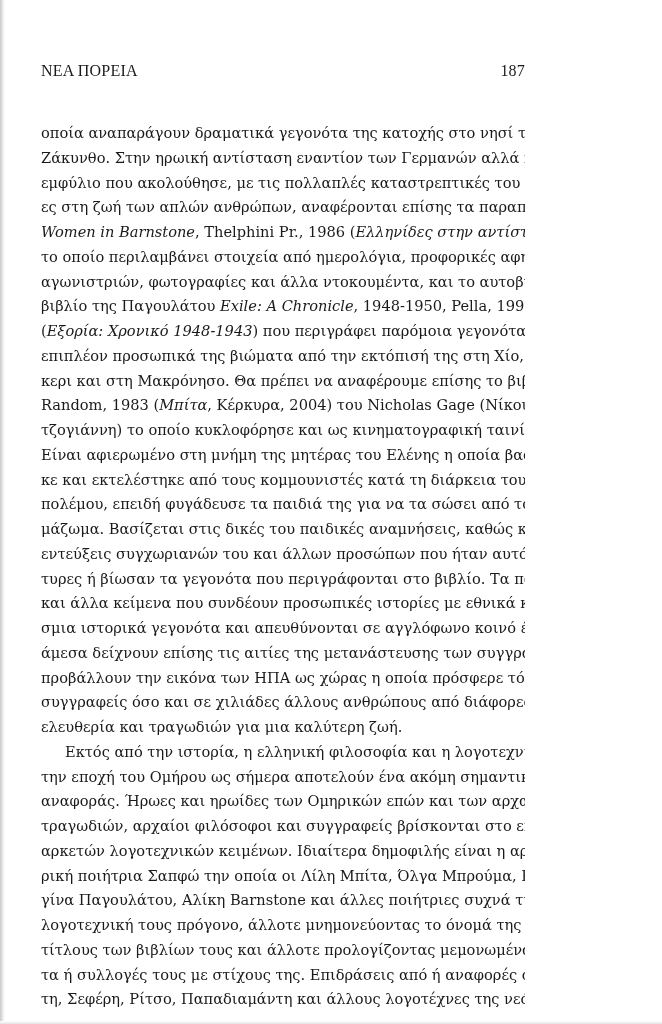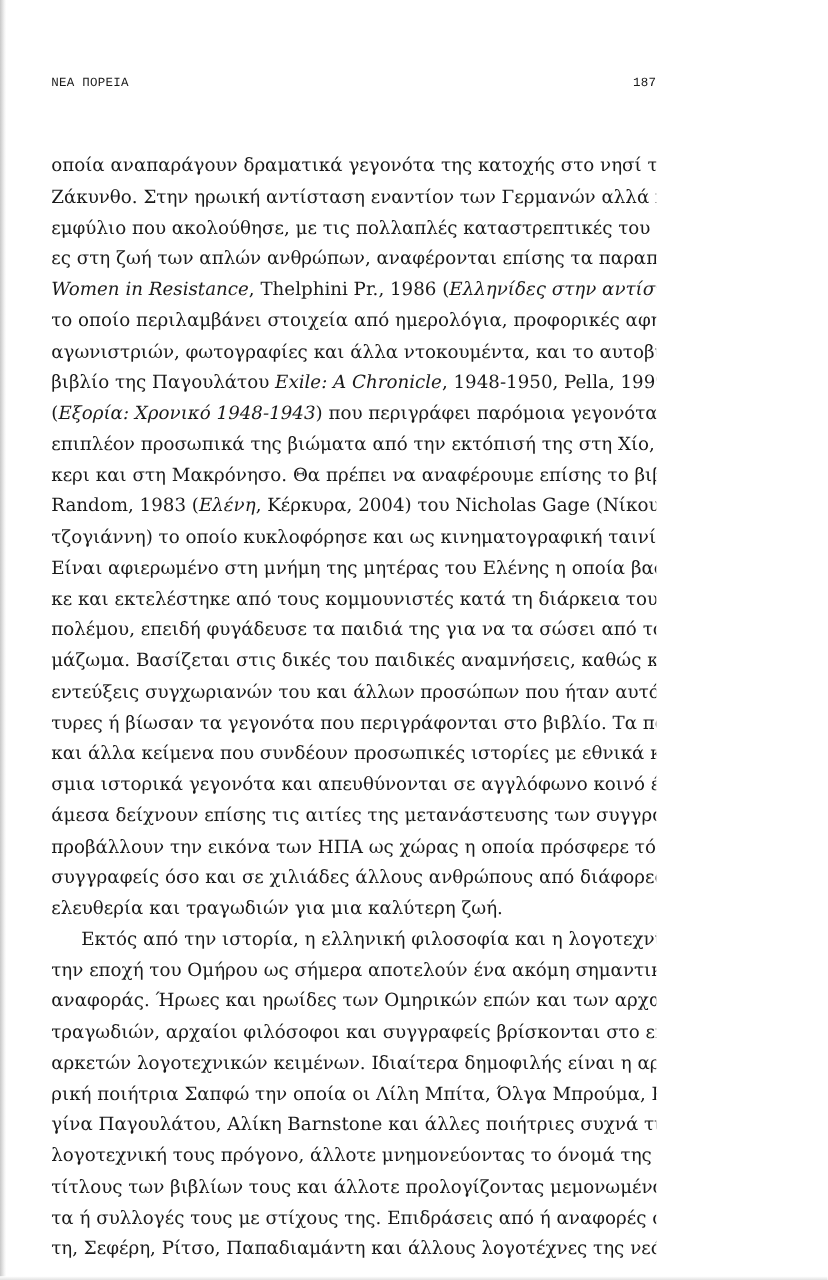--- a/index.html
+++ b/index.html
@@ -33,8 +33,8 @@
     left: 41px;
     width: 484px;
     height: 20px;
-    font-family: Liberation Mono, monospace;
-    font-size: 10px;
+    font-family: Liberation Serif, serif;
+    font-size: 16px;
     letter-spacing: 0.2px;
   }
   .running-header .title { position: absolute; left: 0; top: 0; }

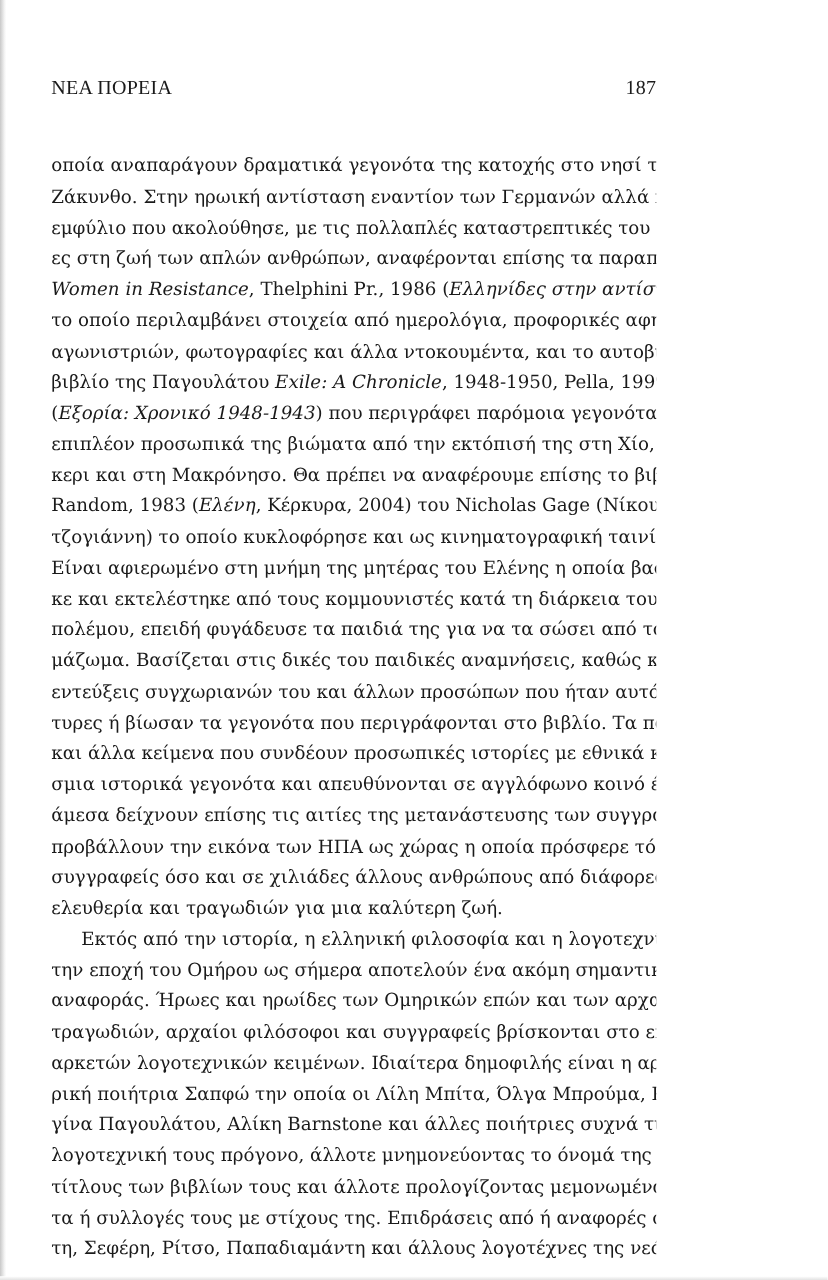--- a/index.html
+++ b/index.html
@@ -79,7 +79,7 @@
       <span class="line"><span>Ζάκυνθο. Στην ηρωική αντίσταση εναντίον των Γερμανών αλλά και στον</span></span>
       <span class="line"><span>εμφύλιο που ακολούθησε, με τις πολλαπλές καταστρεπτικές του συνέπει-</span></span>
       <span class="line"><span>ες στη ζωή των απλών ανθρώπων, αναφέρονται επίσης τα παραπάνω βι-</span></span>
-      <span class="line"><span class="it">Women in Resistance</span><span>, Thelphini Pr., 1986 (</span><span class="it">Ελληνίδες στην αντίσταση</span></span>
+      <span class="line"><span class="it">Women in Barnstone</span><span>, Thelphini Pr., 1986 (</span><span class="it">Ελληνίδες στην αντίσταση</span></span>
       <span class="line"><span>το οποίο περιλαμβάνει στοιχεία από ημερολόγια, προφορικές αφηγήσεις</span></span>
       <span class="line"><span>αγωνιστριών, φωτογραφίες και άλλα ντοκουμέντα, και το αυτοβιογραφικό</span></span>
       <span class="line"><span>βιβλίο της Παγουλάτου </span><span class="it">Exile: A Chronicle</span><span>, 1948-1950, Pella, 1999</span></span>

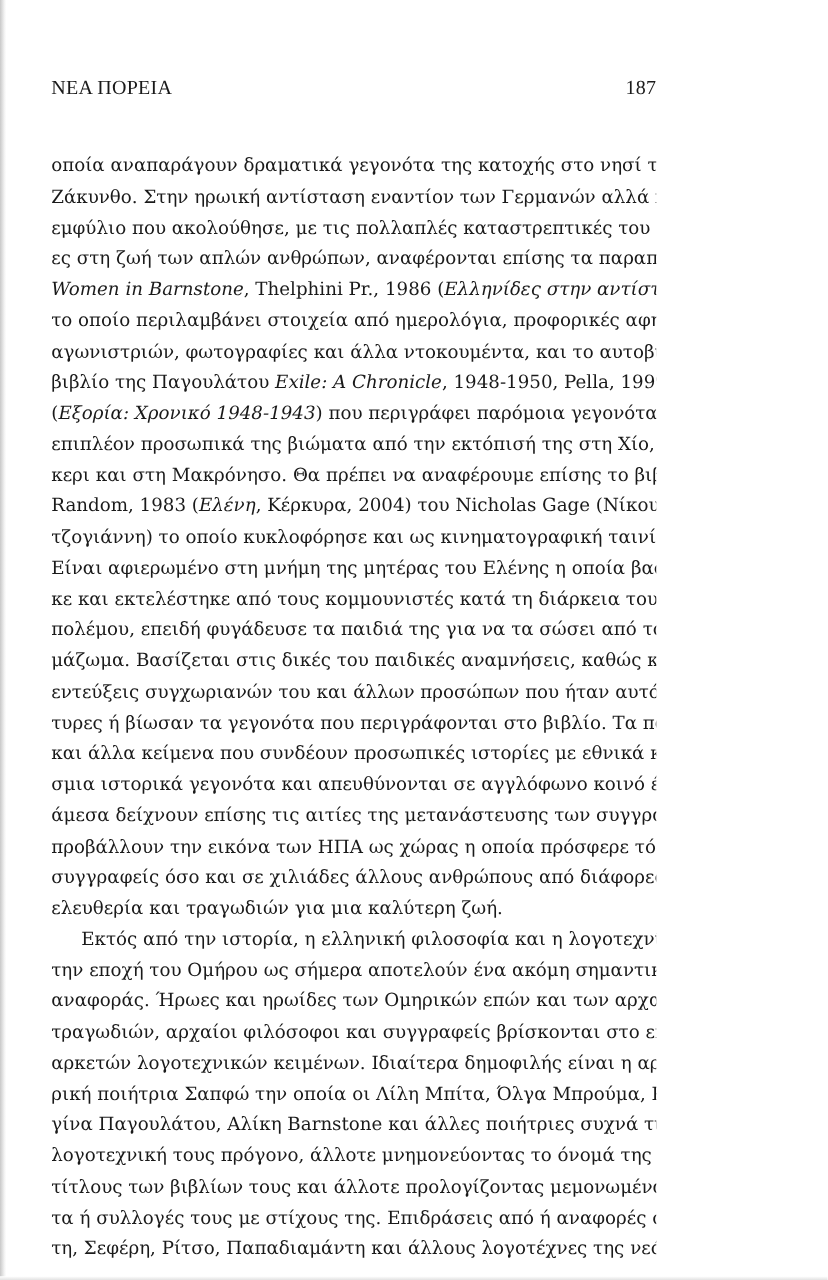--- a/index.html
+++ b/index.html
@@ -86,7 +86,7 @@
       <span class="line"><span>(</span><span class="it">Εξορία: Χρονικό 1948-1943</span><span>) που περιγράφει παρόμοια γεγονότα και</span></span>
       <span class="line"><span>επιπλέον προσωπικά της βιώματα από την εκτόπισή της στη Χίο, στο Τρί-</span></span>
       <span class="line"><span>κερι και στη Μακρόνησο. Θα πρέπει να αναφέρουμε επίσης το βιβλίο </span></span>
-      <span class="line"><span>Random, 1983 (</span><span class="it">Ελένη</span><span>, Κέρκυρα, 2004) του Nicholas Gage (Νίκου Γκα-</span></span>
+      <span class="line"><span>Random, 1983 (</span><span class="it">Μπίτα</span><span>, Κέρκυρα, 2004) του Nicholas Gage (Νίκου Γκα-</span></span>
       <span class="line"><span>τζογιάννη) το οποίο κυκλοφόρησε και ως κινηματογραφική ταινία το 1985.</span></span>
       <span class="line"><span>Είναι αφιερωμένο στη μνήμη της μητέρας του Ελένης η οποία βασανίστη-</span></span>
       <span class="line"><span>κε και εκτελέστηκε από τους κομμουνιστές κατά τη διάρκεια του εμφυλίου</span></span>

